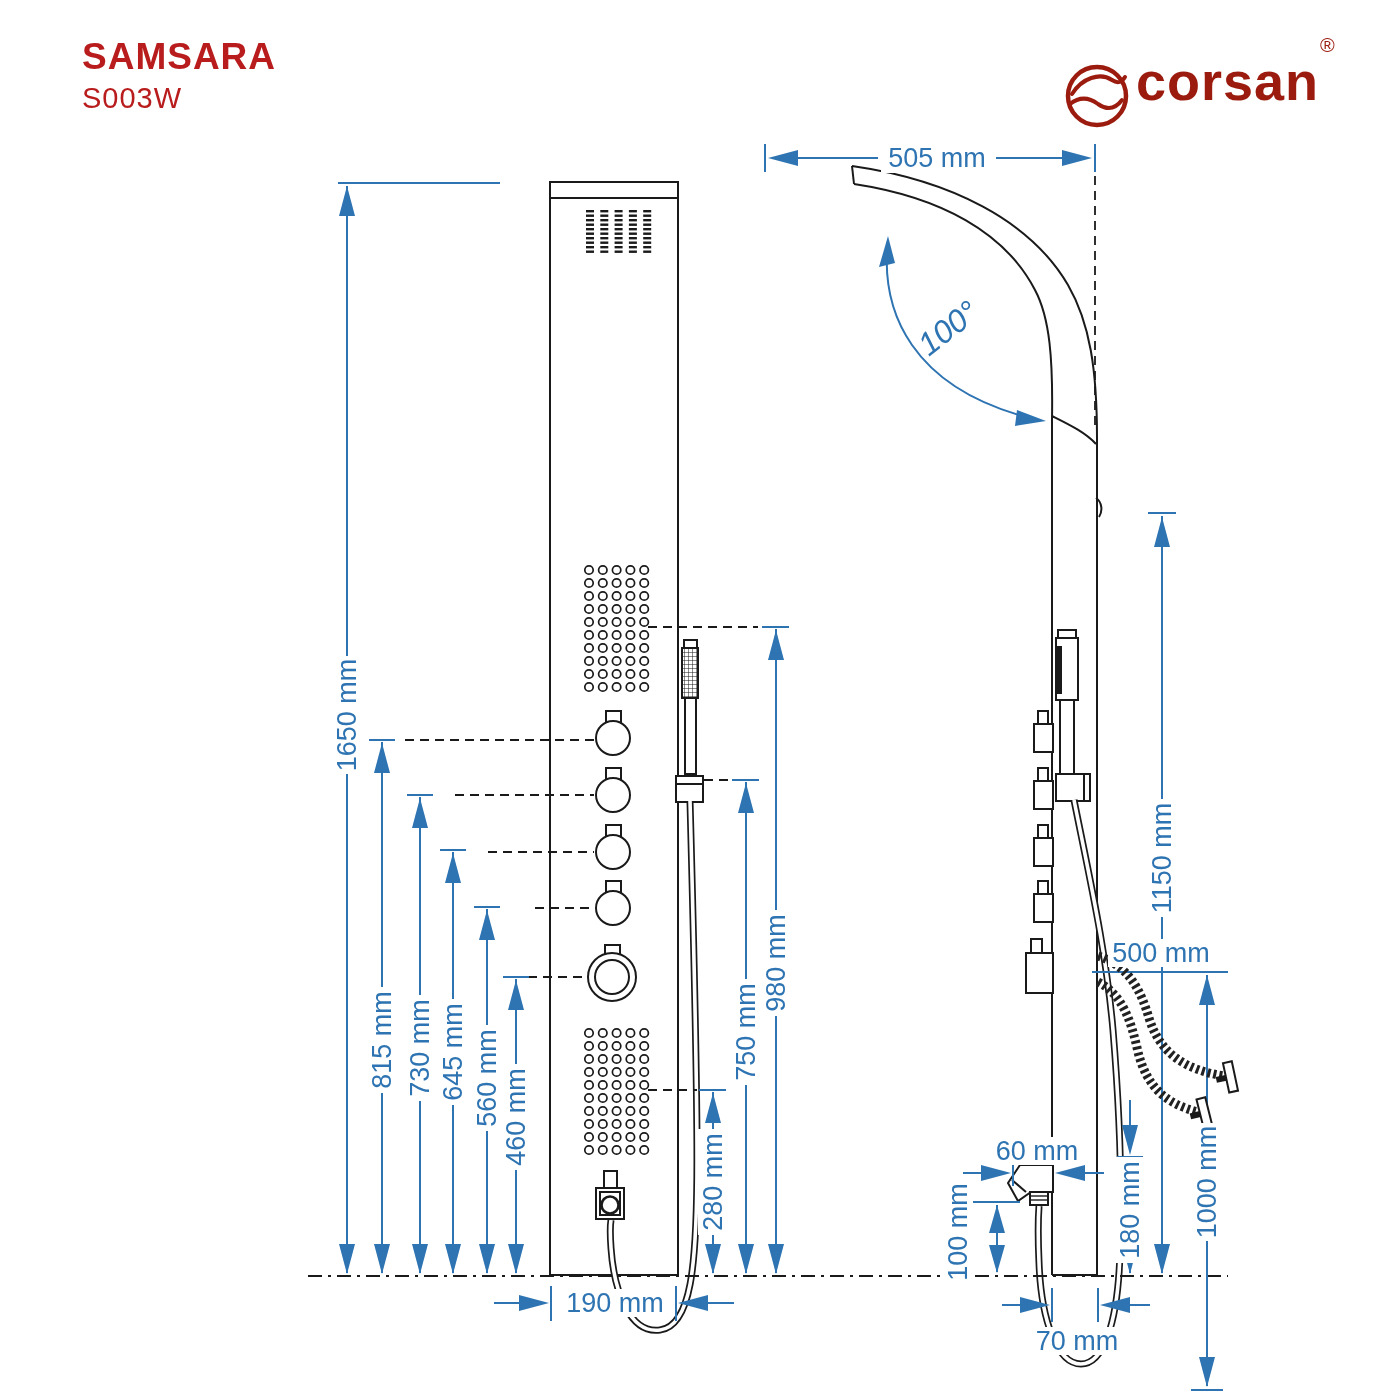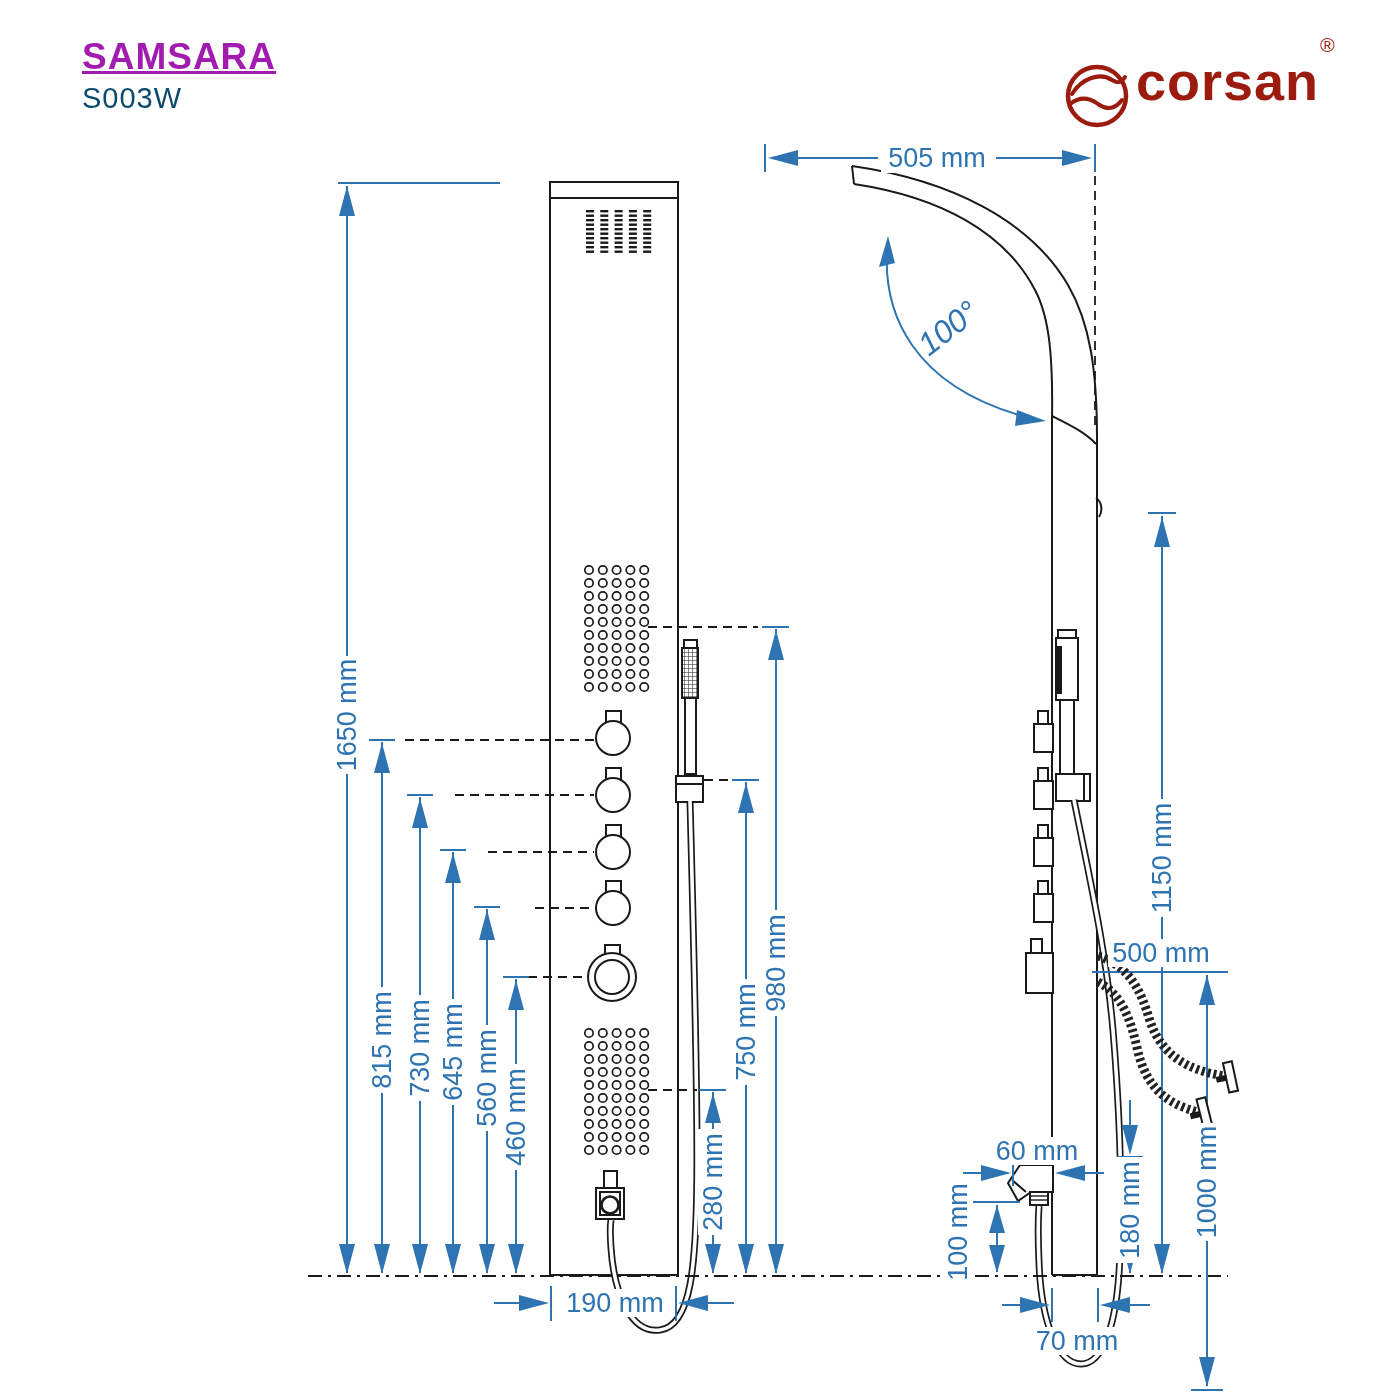--- a/index.html
+++ b/index.html
@@ -6,7 +6,7 @@
   #canvas{position:relative;width:1400px;height:1400px;background:#ffffff;overflow:hidden;
           font-family:"Liberation Sans",sans-serif;}
   #titleblock{position:absolute;left:82px;top:38px;line-height:1.05;}
-  #product-name{font-size:37px;font-weight:bold;color:#a21caf;letter-spacing:1px;text-decoration:underline;}
+  #product-name{font-size:37px;font-weight:bold;color:#b91c1c;letter-spacing:1px;}
   #product-code{font-size:29px;color:#0c4a6e;letter-spacing:1px;margin-top:6px;}
   #brandblock{position:absolute;left:1058px;top:30px;width:300px;height:90px;}
   #brand-name{position:absolute;left:78px;top:20px;font-size:54px;font-weight:bold;color:#9c1b0f;letter-spacing:1px;}

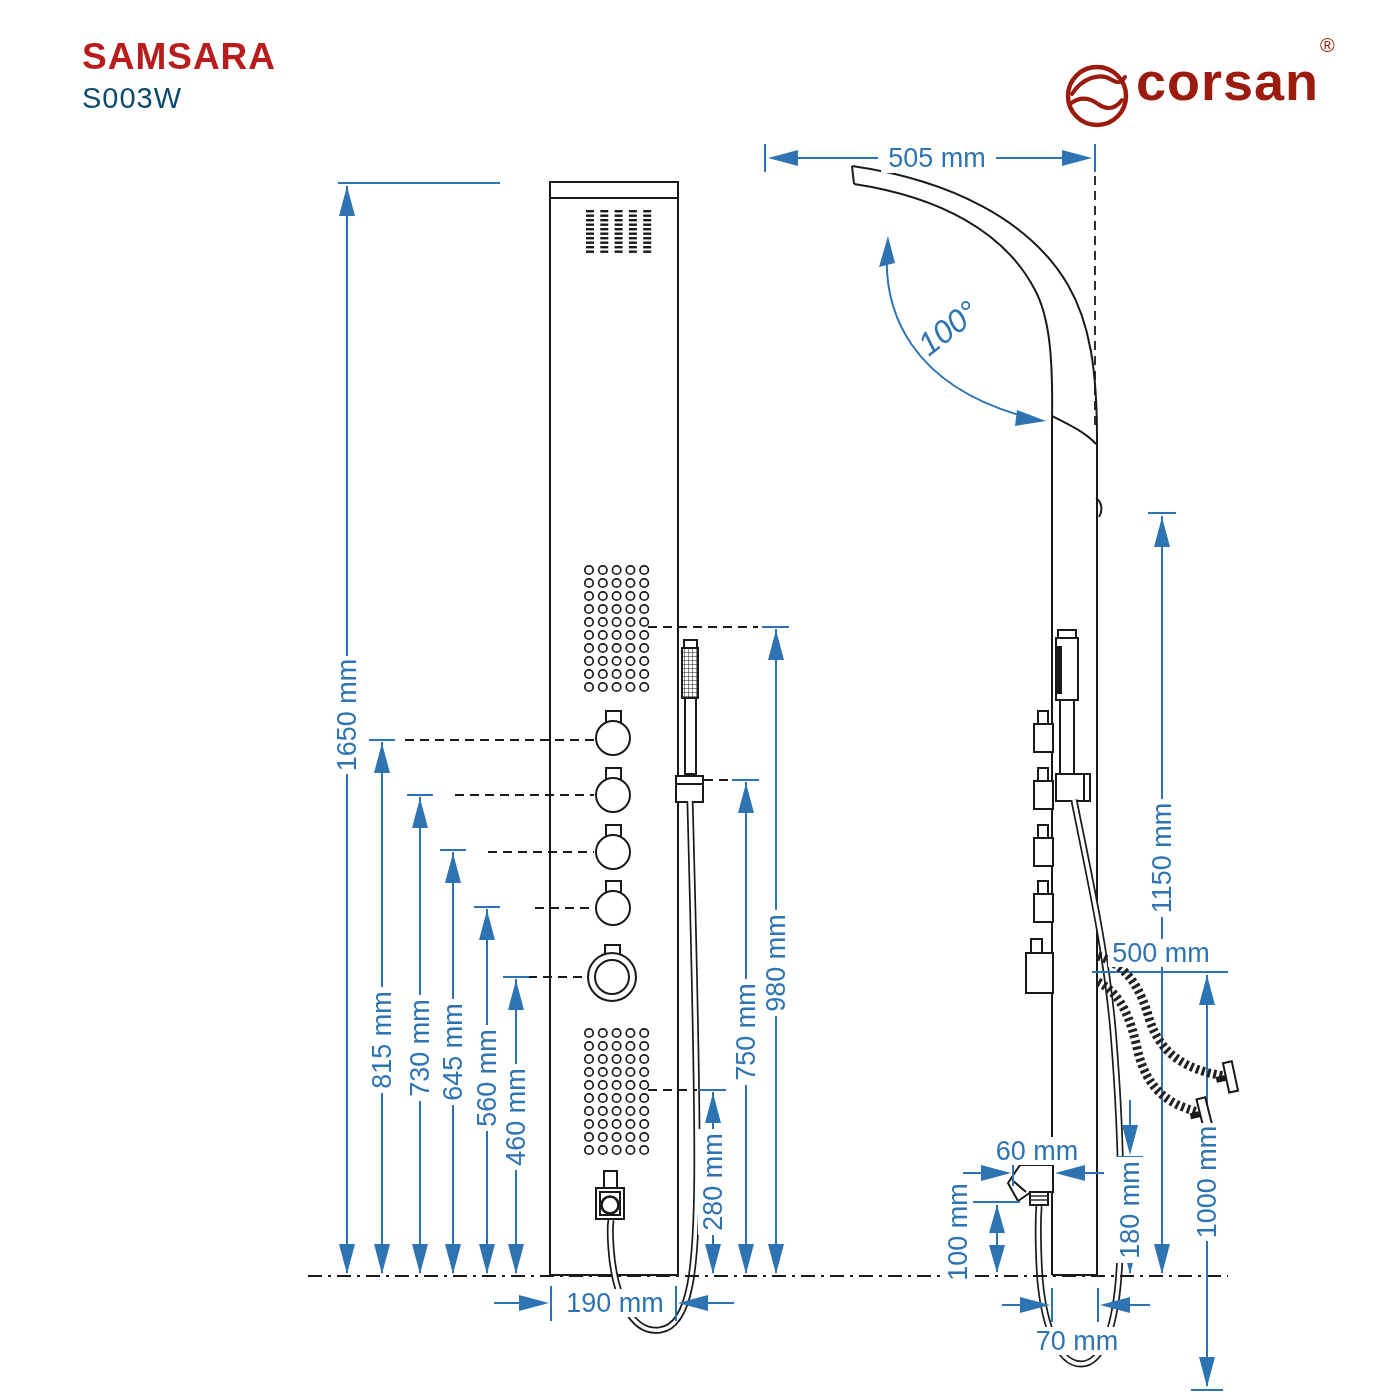--- a/index.html
+++ b/index.html
@@ -7,7 +7,7 @@
           font-family:"Liberation Sans",sans-serif;}
   #titleblock{position:absolute;left:82px;top:38px;line-height:1.05;}
   #product-name{font-size:37px;font-weight:bold;color:#b91c1c;letter-spacing:1px;}
-  #product-code{font-size:29px;color:#0c4a6e;letter-spacing:1px;margin-top:6px;}
+  #product-code{font-size:29px;color:#b91c1c;letter-spacing:1px;margin-top:6px;}
   #brandblock{position:absolute;left:1058px;top:30px;width:300px;height:90px;}
   #brand-name{position:absolute;left:78px;top:20px;font-size:54px;font-weight:bold;color:#9c1b0f;letter-spacing:1px;}
   #brand-reg{position:absolute;left:262px;top:4px;font-size:20px;color:#9c1b0f;}

